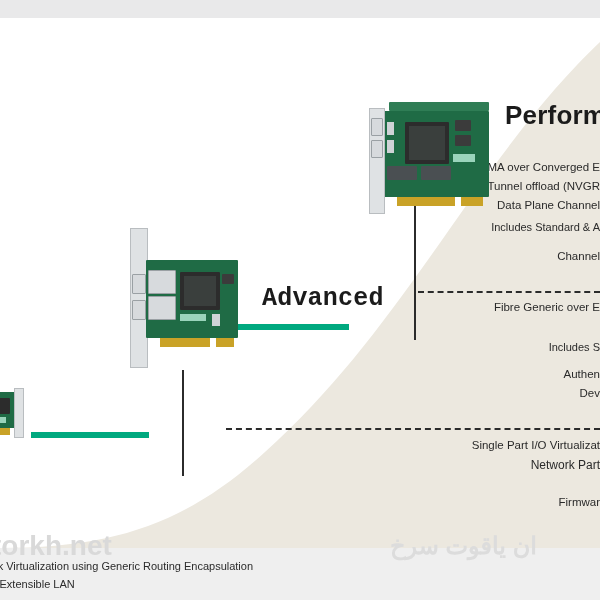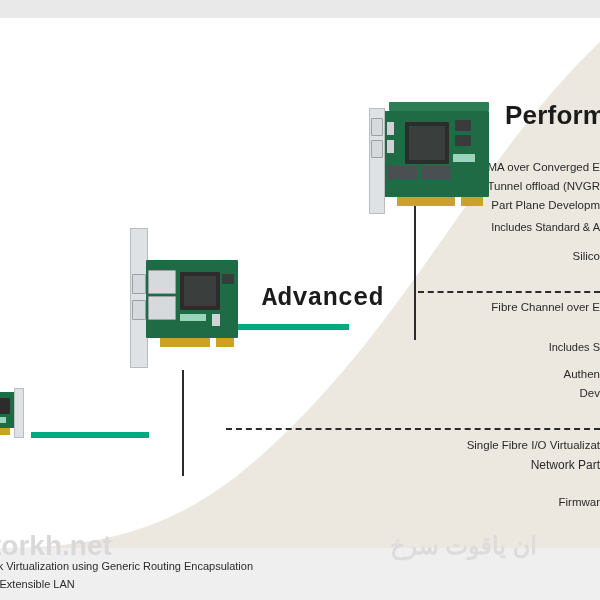--- a/index.html
+++ b/index.html
@@ -159,7 +159,7 @@
 
   <div class="feat" style="right:0px; top:160px; width:600px; font-size:11.5px;">RDMA over Converged E</div>
   <div class="feat" style="right:0px; top:179px; width:600px; font-size:11.5px;">Tunnel offload (NVGR</div>
-  <div class="feat" style="right:0px; top:198px; width:600px; font-size:11.5px;">Part Plane Developm</div>
+  <div class="feat" style="right:0px; top:198px; width:600px; font-size:11.5px;">Data Plane Channel</div>
   <div class="feat bold" style="right:0px; top:220px; width:600px; font-size:11px;">Includes Standard &amp; A</div>
 
   <div class="feat" style="right:0px; top:249px; width:600px; font-size:11.5px;">Silico</div>

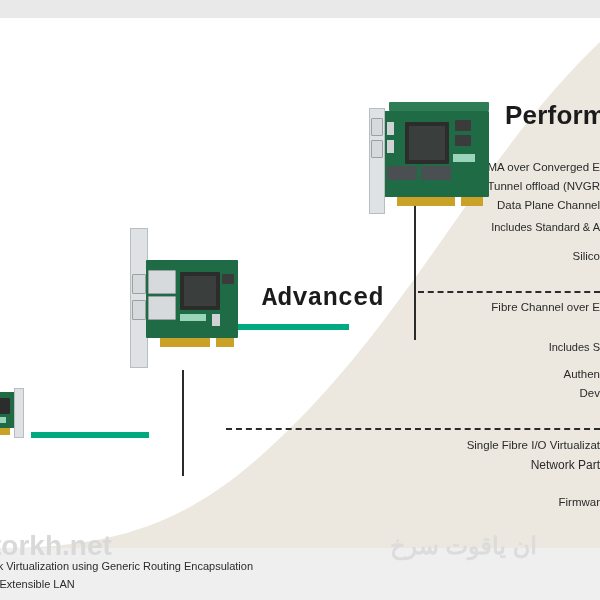--- a/index.html
+++ b/index.html
@@ -162,7 +162,7 @@
   <div class="feat" style="right:0px; top:198px; width:600px; font-size:11.5px;">Data Plane Channel</div>
   <div class="feat bold" style="right:0px; top:220px; width:600px; font-size:11px;">Includes Standard &amp; A</div>
 
-  <div class="feat" style="right:0px; top:249px; width:600px; font-size:11.5px;">Silico</div>
+  <div class="feat" style="right:0px; top:249px; width:600px; font-size:11.5px;">Channel</div>
 
   <div class="dashrule" style="left:418px; top:291px; width:182px;"></div>
 

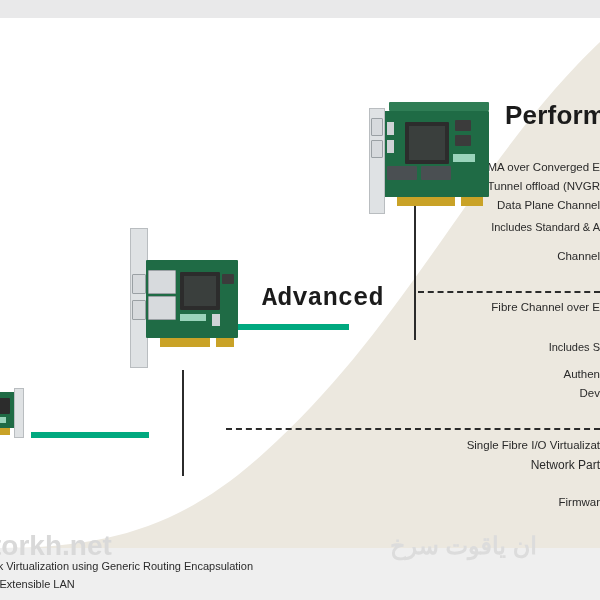--- a/index.html
+++ b/index.html
@@ -171,7 +171,7 @@
 
   <div class="vrule" style="left:182px; top:370px; height:106px;"></div>
 
-  <div class="feat" style="right:0px; top:300px; width:600px; font-size:11.5px;">Fibre Channel over E</div>
+  <div class="feat" style="right:0px; top:300px; width:600px; font-size:11.5px;">Fibre Generic over E</div>
   <div class="feat bold" style="right:0px; top:340px; width:600px; font-size:11px;">Includes S</div>
 
   <div class="feat" style="right:0px; top:367px; width:600px; font-size:11.5px;">Authen</div>

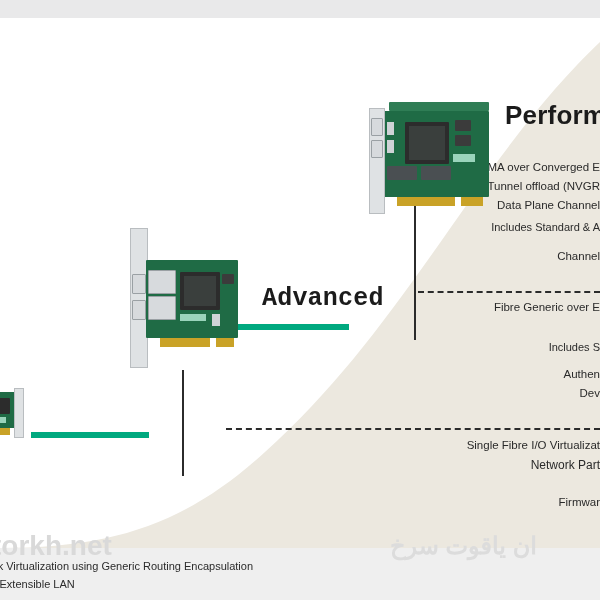--- a/index.html
+++ b/index.html
@@ -181,7 +181,7 @@
 
   <div class="dashrule" style="left:226px; top:428px; width:374px;"></div>
 
-  <div class="feat" style="right:0px; top:438px; width:600px; font-size:11.5px;">Single Fibre I/O Virtualizat</div>
+  <div class="feat" style="right:0px; top:438px; width:600px; font-size:11.5px;">Single Part I/O Virtualizat</div>
   <div class="feat" style="right:0px; top:457px; width:600px; font-size:12px;">Network Part</div>
 
   <div class="feat" style="right:0px; top:495px; width:600px; font-size:11.5px;">Firmwar</div>

